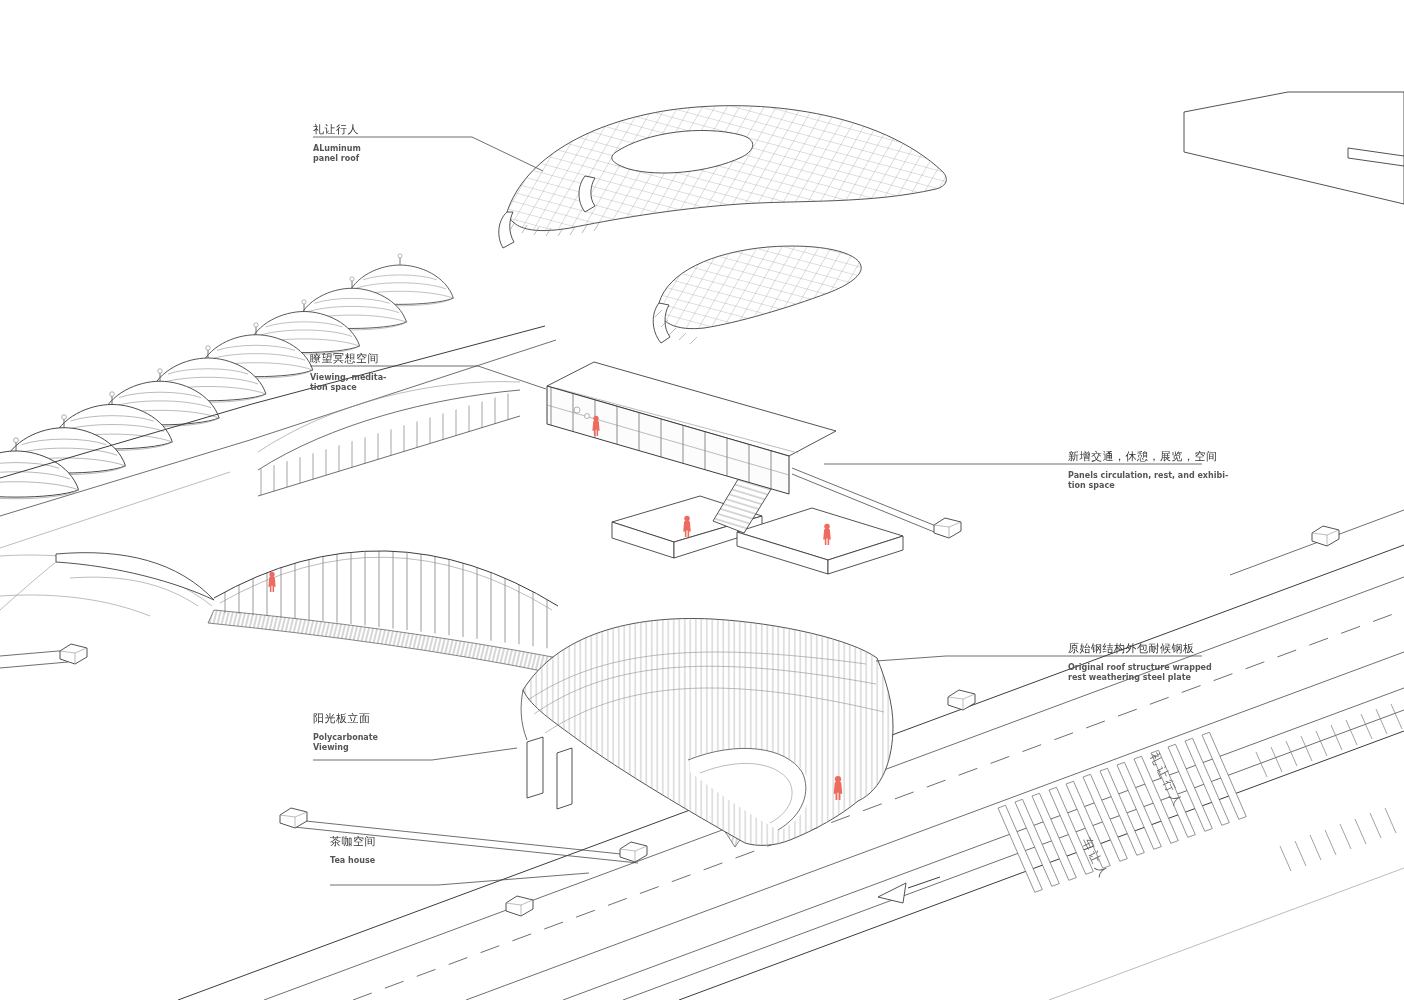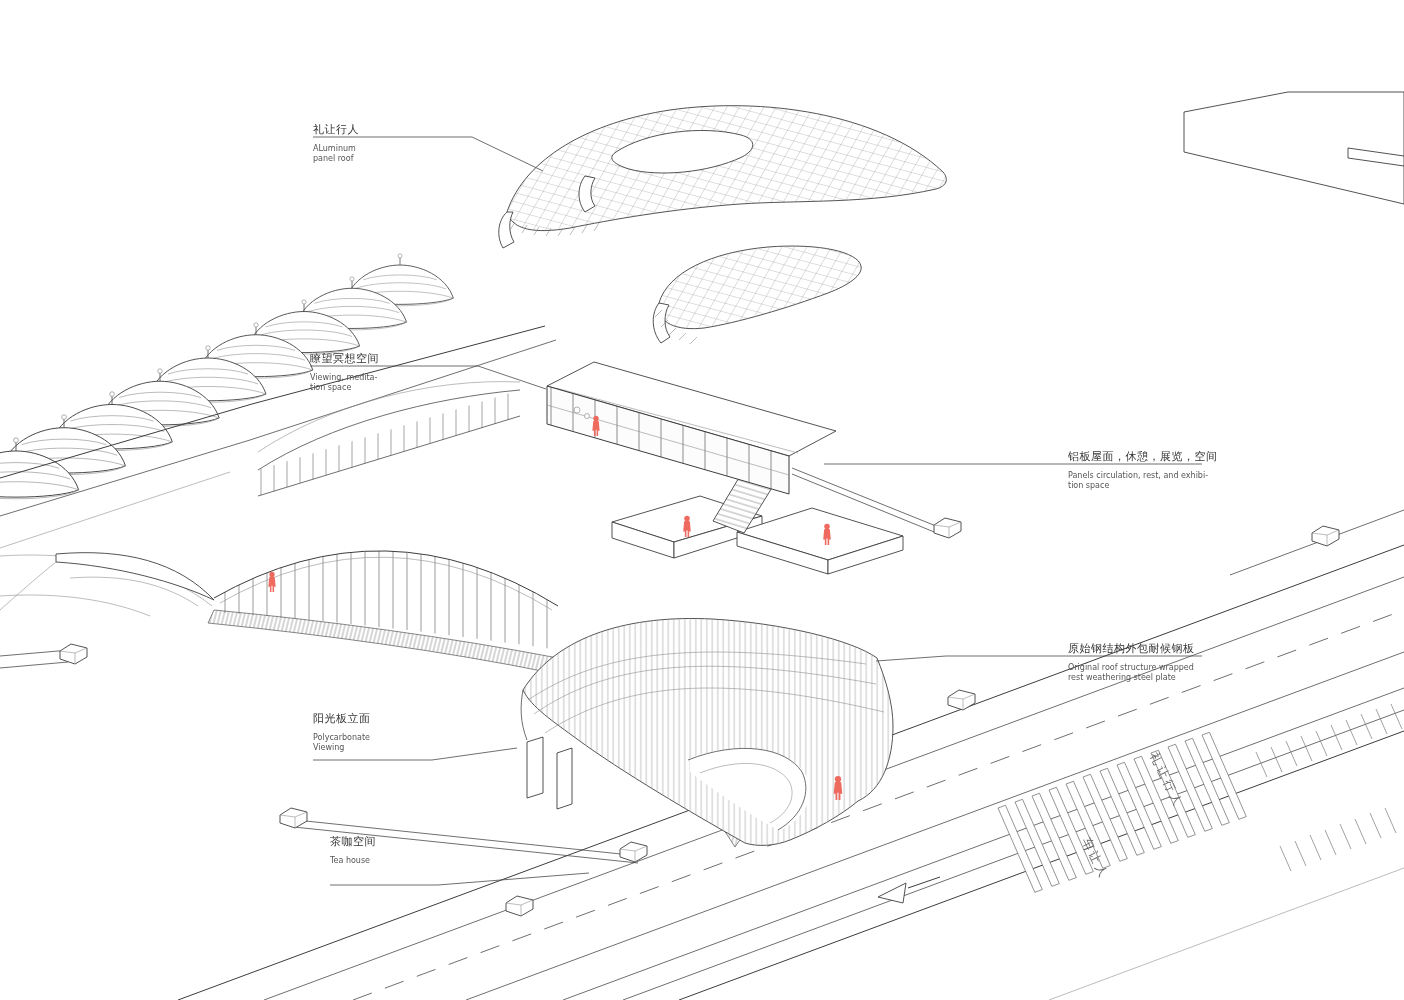--- a/index.html
+++ b/index.html
@@ -12,7 +12,7 @@
   
   .anno{position:absolute;pointer-events:none;}
   .anno .zh{font-size:11px;letter-spacing:.5px;color:#333;white-space:nowrap;}
-  .anno .en{font-size:8px;line-height:1.3;color:#555;white-space:nowrap;margin-top:7px;}
+  .anno .en{font-size:8px;line-height:1.3;color:#555;white-space:nowrap;margin-top:7px;font-weight:bold;}
   
   .s1{stroke:#3d3d3d;stroke-width:1;fill:none;}
   .s{stroke:#4a4a4a;stroke-width:.8;fill:none;}

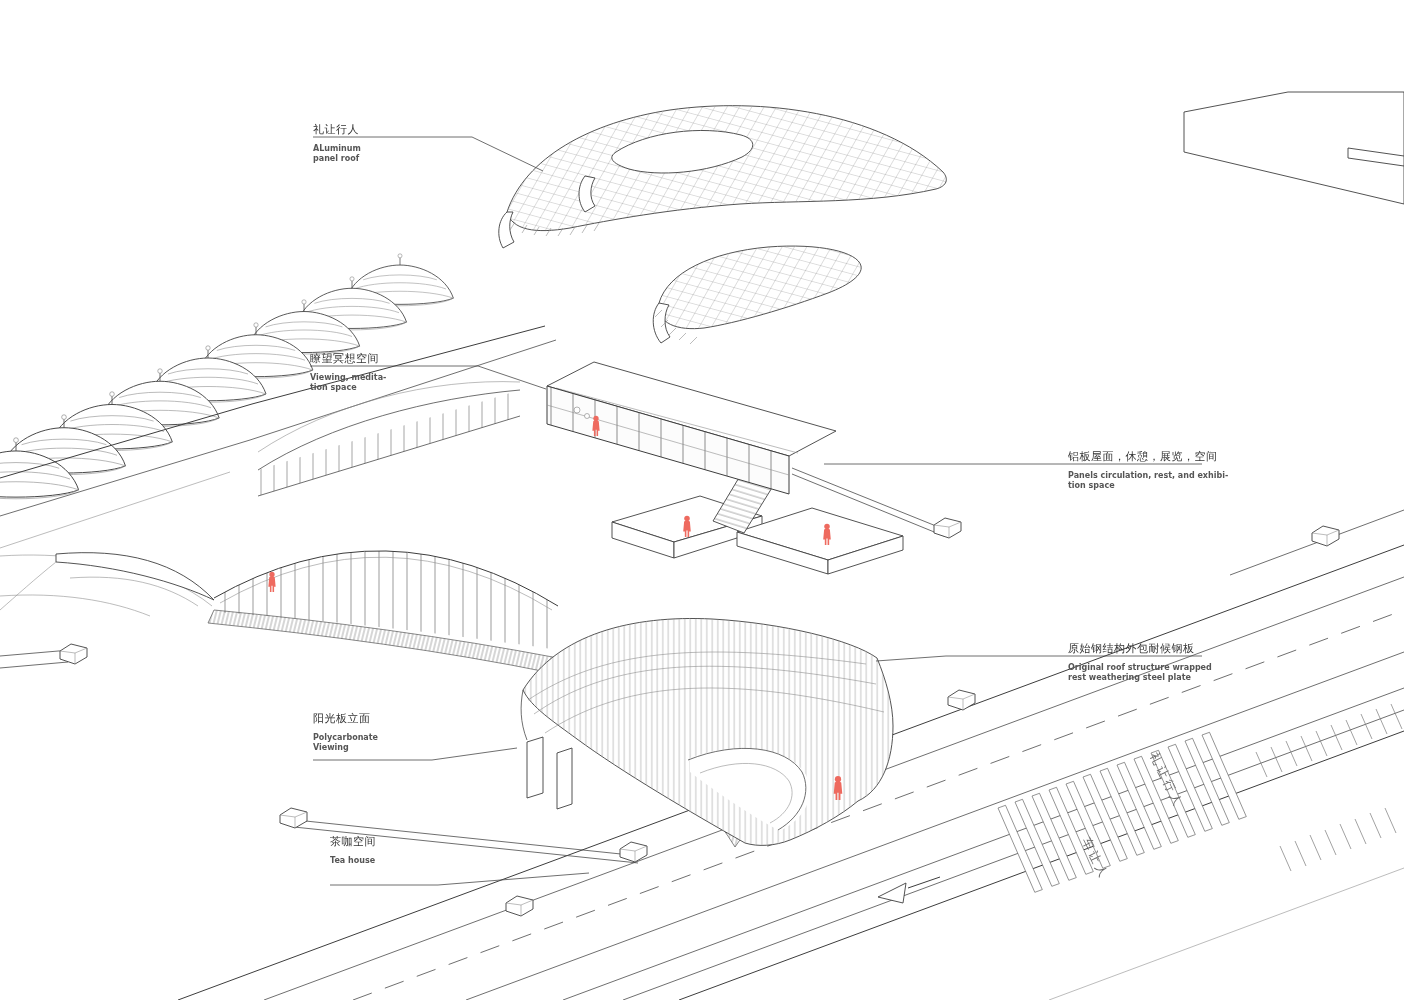--- a/index.html
+++ b/index.html
@@ -280,7 +280,7 @@
   </div>
 
   <div class="anno" style="left:1068px;top:449px">
-    <div class="zh">铝板屋面，休憩，展览，空间</div>
+    <div class="zh">新增交通，休憩，展览，空间</div>
     <div class="en">
       <div>Panels circulation, rest, and exhibi-</div>
       <div>tion space</div>

